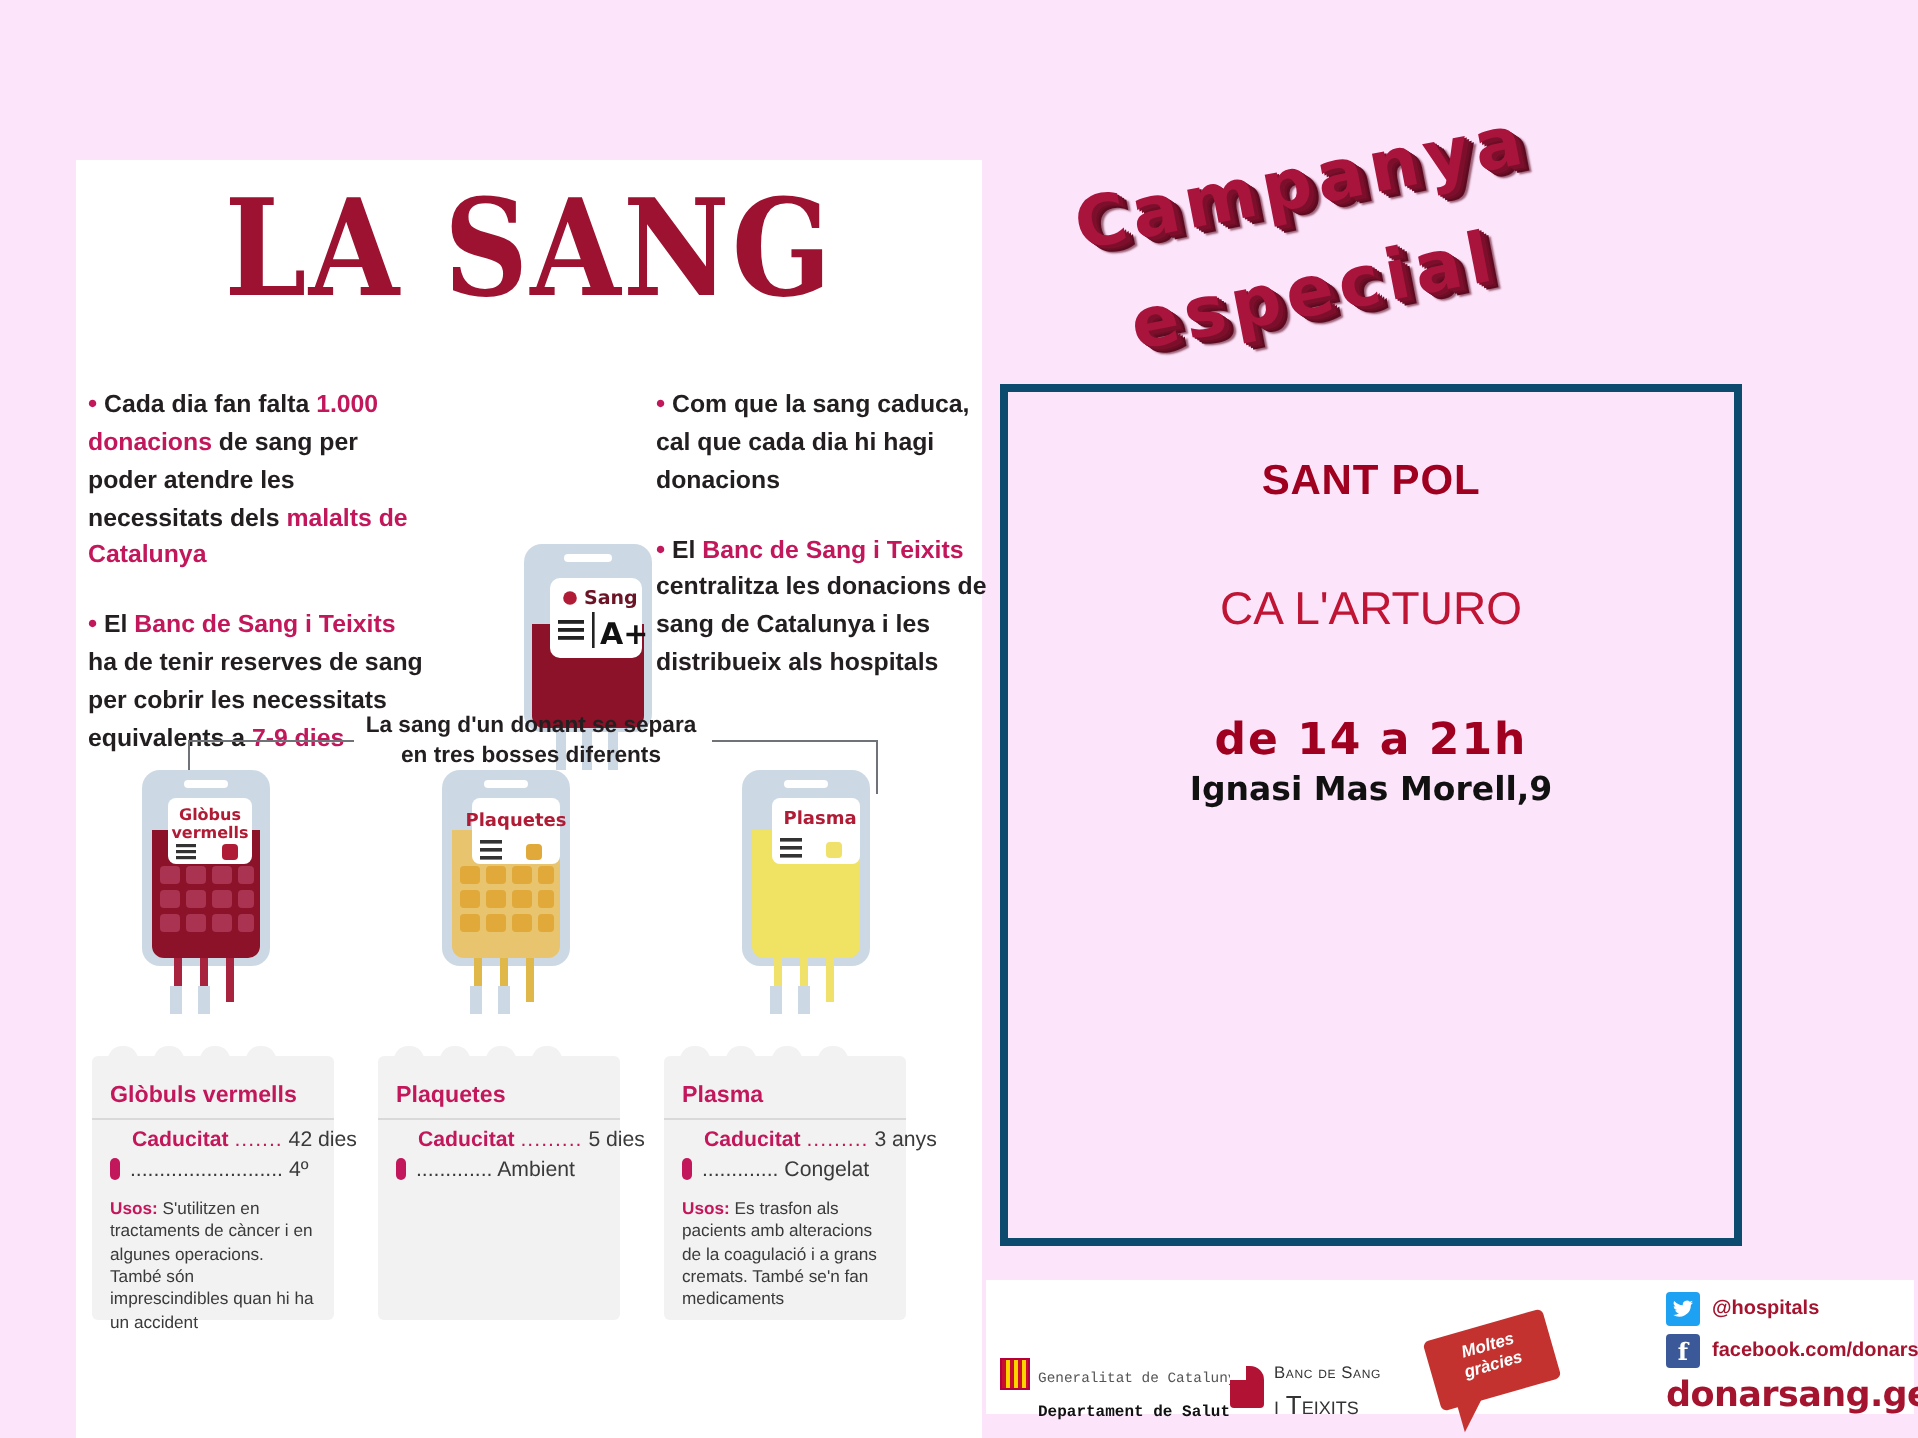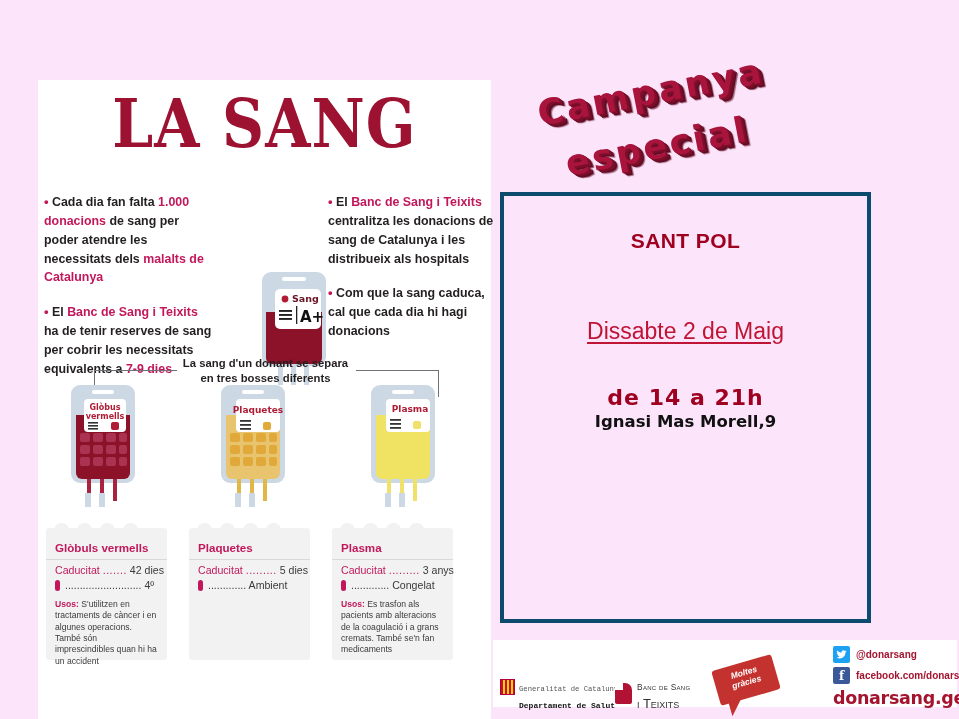--- a/index.html
+++ b/index.html
@@ -260,11 +260,11 @@
   <div class="intro-col right">
     <p>
       <span class="bullet">•</span>
-      <span>El </span><span class="hl">Banc de Sang i Teixits</span><span> centralitza les donacions de sang de Catalunya i les distribueix als hospitals</span>
+      <span>Com que la sang caduca, cal que cada dia hi hagi donacions</span>
     </p>
     <p>
       <span class="bullet">•</span>
-      <span>Com que la sang caduca, cal que cada dia hi hagi donacions</span>
+      <span>El </span><span class="hl">Banc de Sang i Teixits</span><span> centralitza les donacions de sang de Catalunya i les distribueix als hospitals</span>
     </p>
   </div>
 

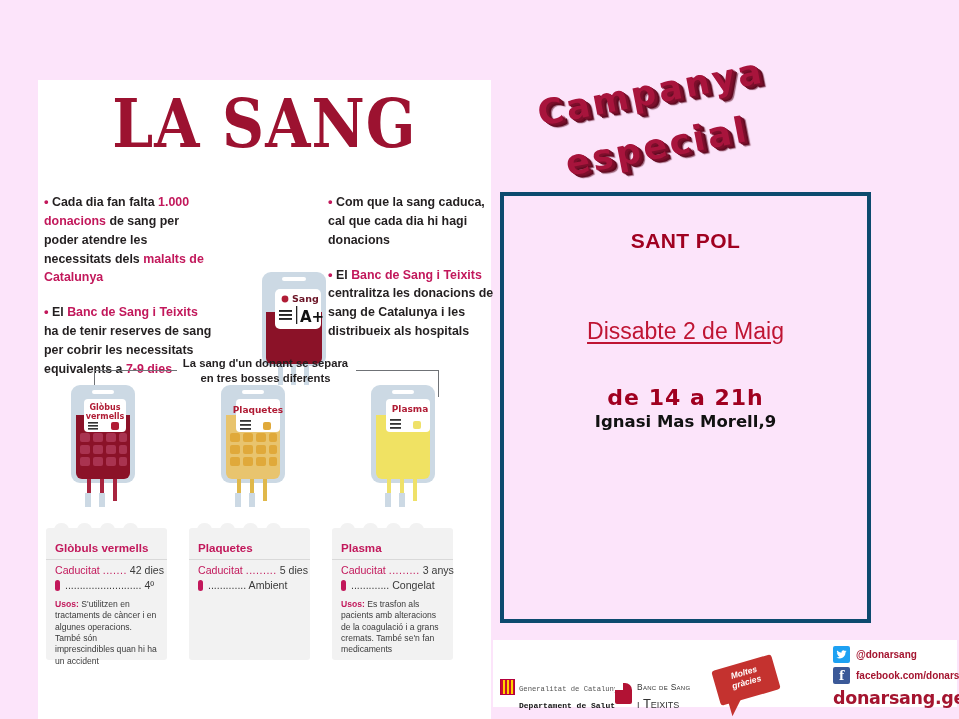--- a/index.html
+++ b/index.html
@@ -448,6 +448,7 @@
 <div id="info-box">
   <div id="info-town">SANT POL</div>
   <div id="info-date">Dissabte 2 de Maig</div>
+  <div id="info-place">CA L'ARTURO</div>
   <div id="info-hours">de 14 a 21h</div>
   <div id="info-addr">Ignasi Mas Morell,9</div>
 </div>

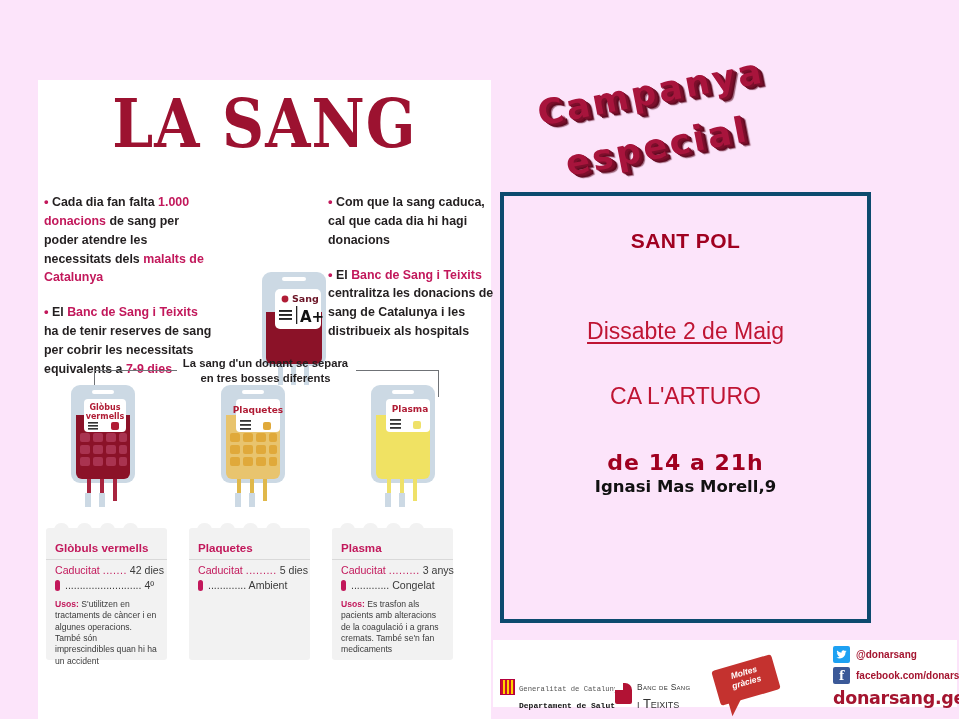--- a/index.html
+++ b/index.html
@@ -447,7 +447,6 @@
 
 <div id="info-box">
   <div id="info-town">SANT POL</div>
-  <div id="info-date">Dissabte 2 de Maig</div>
   <div id="info-place">CA L'ARTURO</div>
   <div id="info-hours">de 14 a 21h</div>
   <div id="info-addr">Ignasi Mas Morell,9</div>

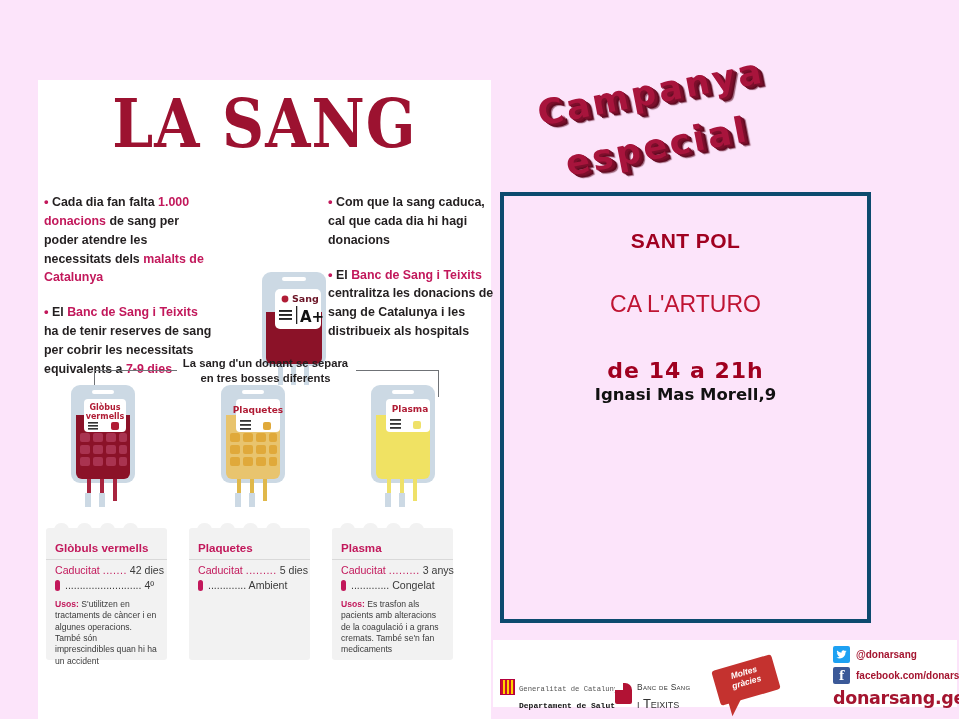--- a/index.html
+++ b/index.html
@@ -102,7 +102,7 @@
     padding: 4px 9px 0 9px; font-size: 10.6px; color: #3a3a3a;
     white-space: nowrap;
   }
-  .card .line .lab { color: #c2185b; font-weight: normal; }
+  .card .line .lab { color: #c2185b; font-weight: bold; margin-left: 11px; }
   .card .line .dots { color: #c2185b; letter-spacing: .5px; }
   .card .tline { padding: 3px 9px 0 9px; font-size: 10.6px; color: #3a3a3a; white-space: nowrap; }
   .thermo {

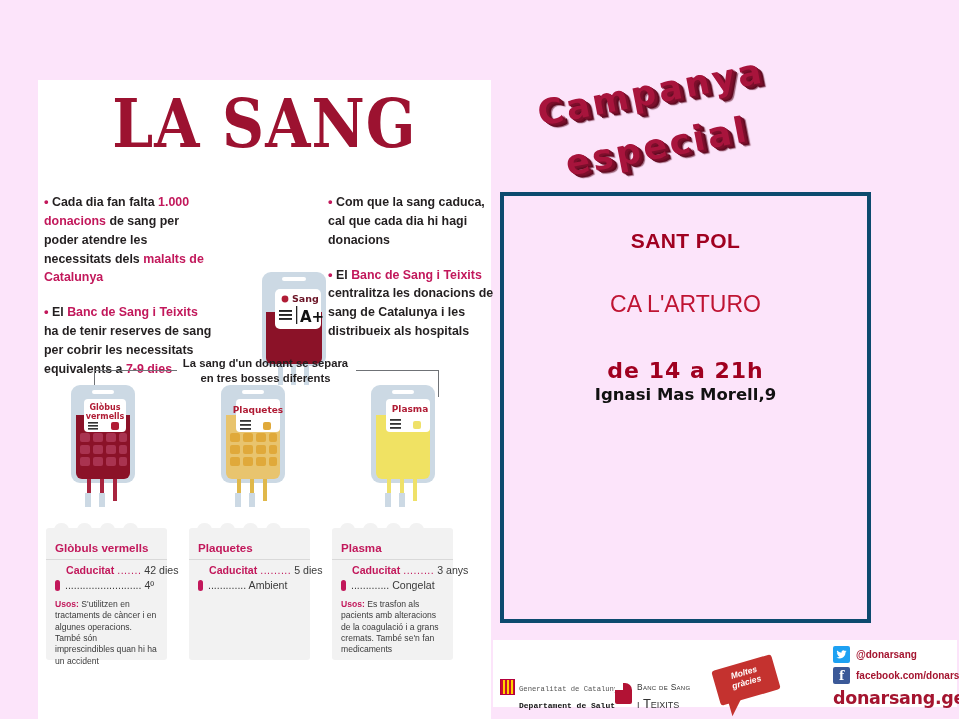--- a/index.html
+++ b/index.html
@@ -482,7 +482,7 @@
             <path d="M23 4.9a9 9 0 0 1-2.6.7 4.5 4.5 0 0 0 2-2.5 9 9 0 0 1-2.9 1.1A4.5 4.5 0 0 0 11.8 8a12.8 12.8 0 0 1-9.3-4.7 4.5 4.5 0 0 0 1.4 6 4.4 4.4 0 0 1-2-.6 4.5 4.5 0 0 0 3.6 4.5 4.5 4.5 0 0 1-2 .1 4.5 4.5 0 0 0 4.2 3.1A9 9 0 0 1 1 18.4 12.7 12.7 0 0 0 20.6 7.5c.9-.6 1.7-1.5 2.4-2.6z"></path>
           </svg>
       </span>
-      <span class="soc-txt">@donarsang</span>
+      <span class="soc-txt">@hospitals</span>
     </div>
     <div class="soc-row">
       <span class="soc-ico fb">f</span>

